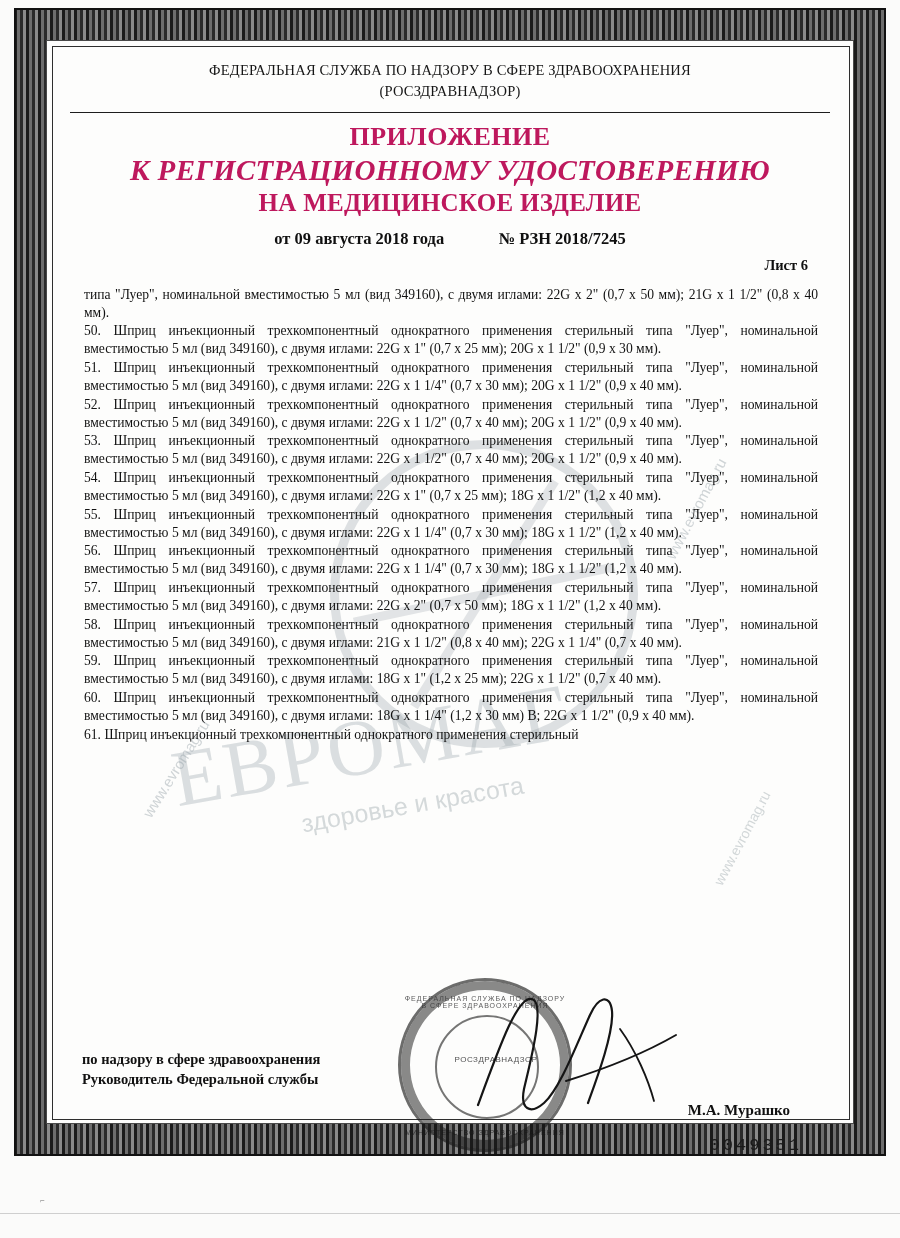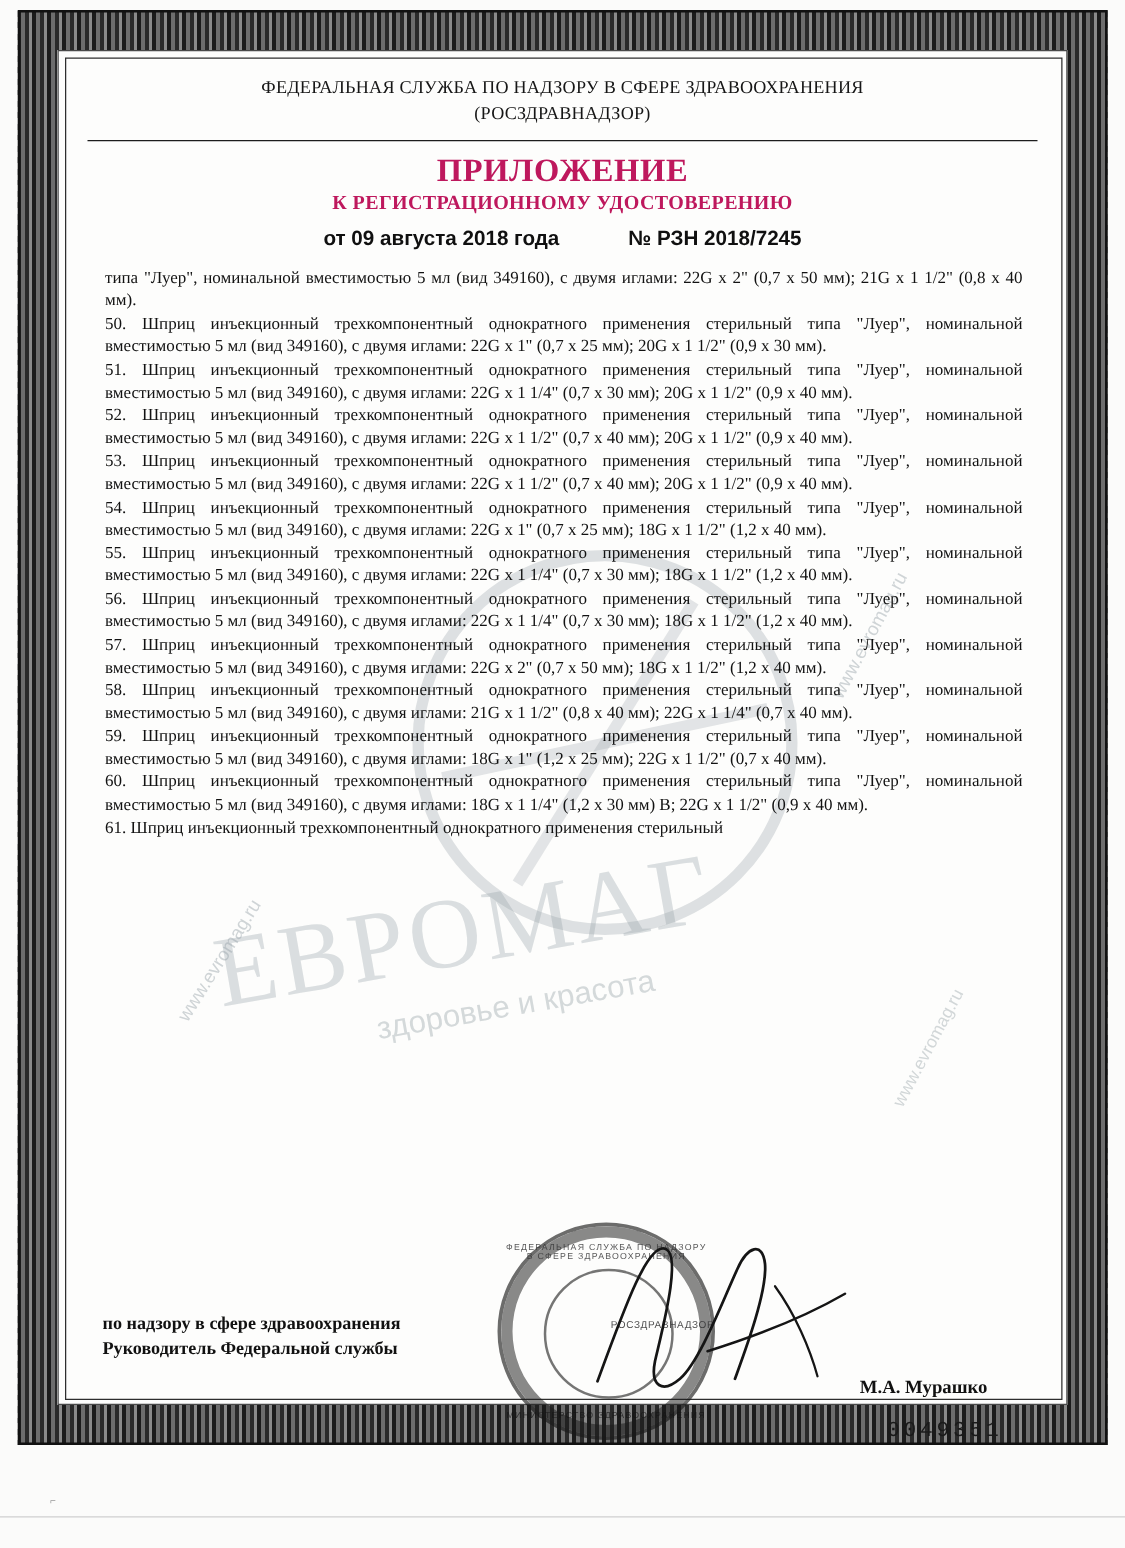--- a/index.html
+++ b/index.html
@@ -172,7 +172,7 @@
     line-height: 1.22;
   }
   .title .t1 { font-size: 26px; letter-spacing: 0.5px; display: block; }
-  .title .t2 { font-size: 16px; letter-spacing: 0.3px; display: block; }
+  .title .t2 { font-size: 29px; letter-spacing: 0.3px; display: block; font-style: italic; }
   .title .t3 { font-size: 25px; letter-spacing: 0.3px; display: block; }
   .daterow {
     margin-top: 10px;

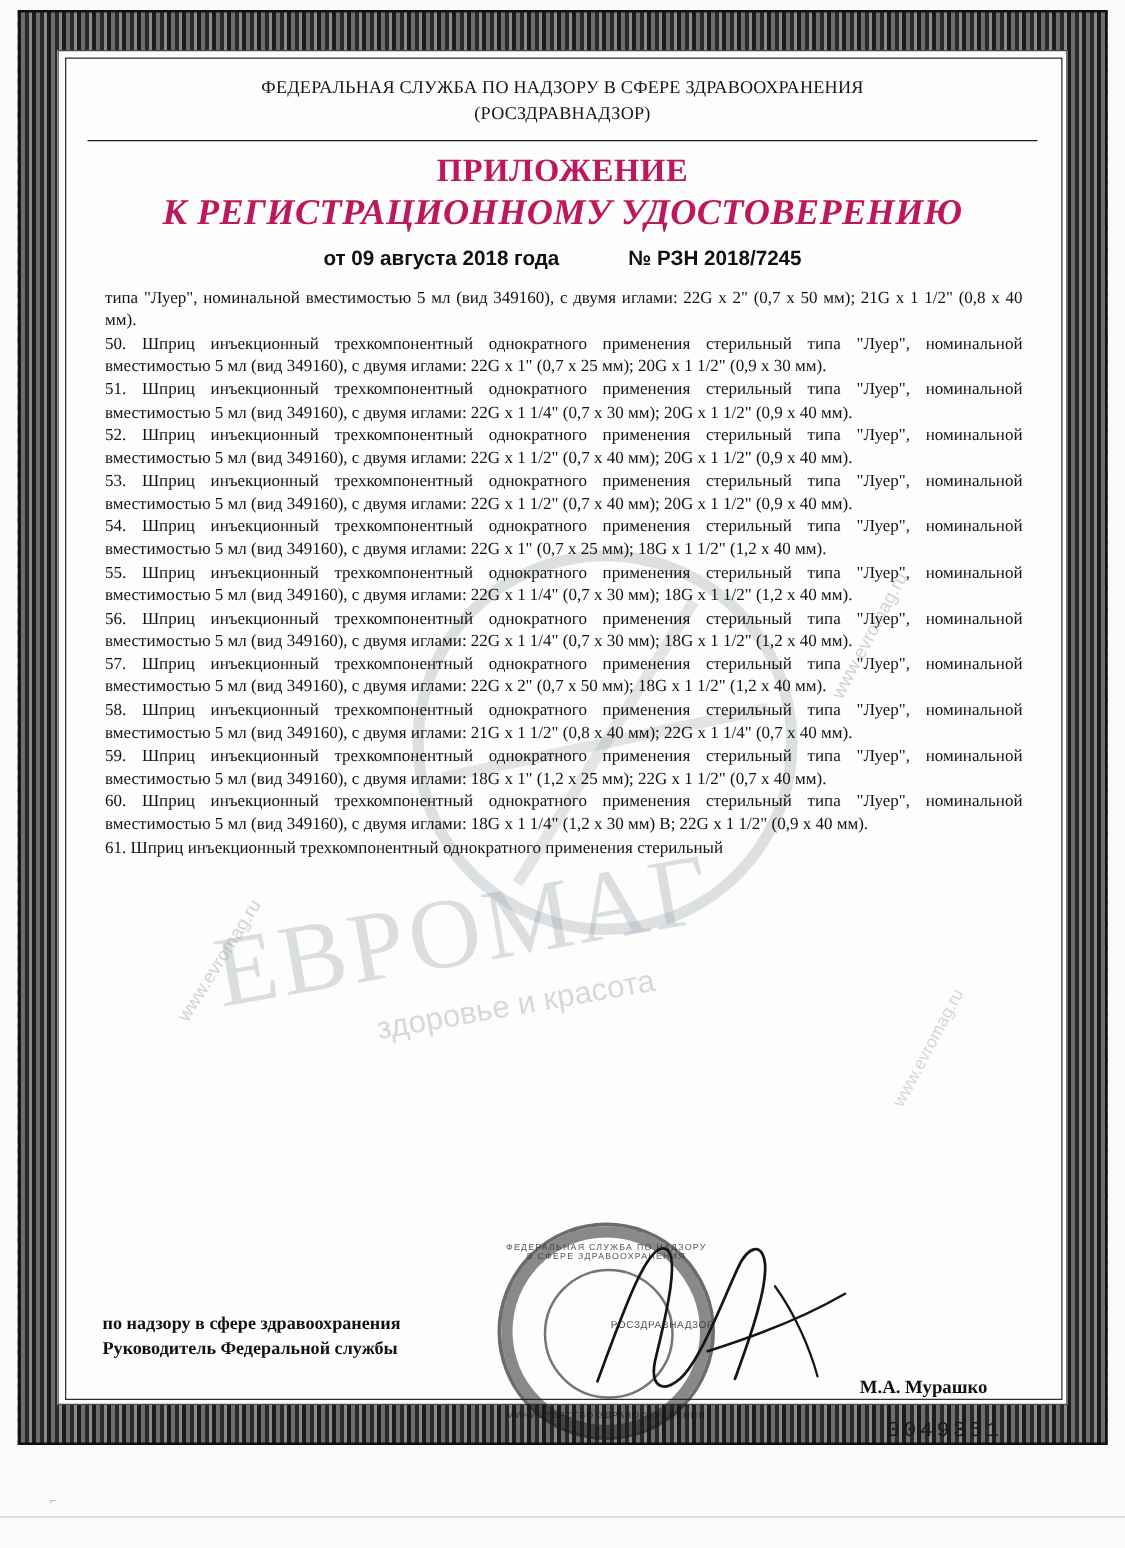--- a/index.html
+++ b/index.html
@@ -353,6 +353,7 @@
     <div class="title">
       <span class="t1">ПРИЛОЖЕНИЕ</span>
       <span class="t2">К РЕГИСТРАЦИОННОМУ УДОСТОВЕРЕНИЮ</span>
+      <span class="t3">НА МЕДИЦИНСКОЕ ИЗДЕЛИЕ</span>
     </div>
 
     <div class="daterow">

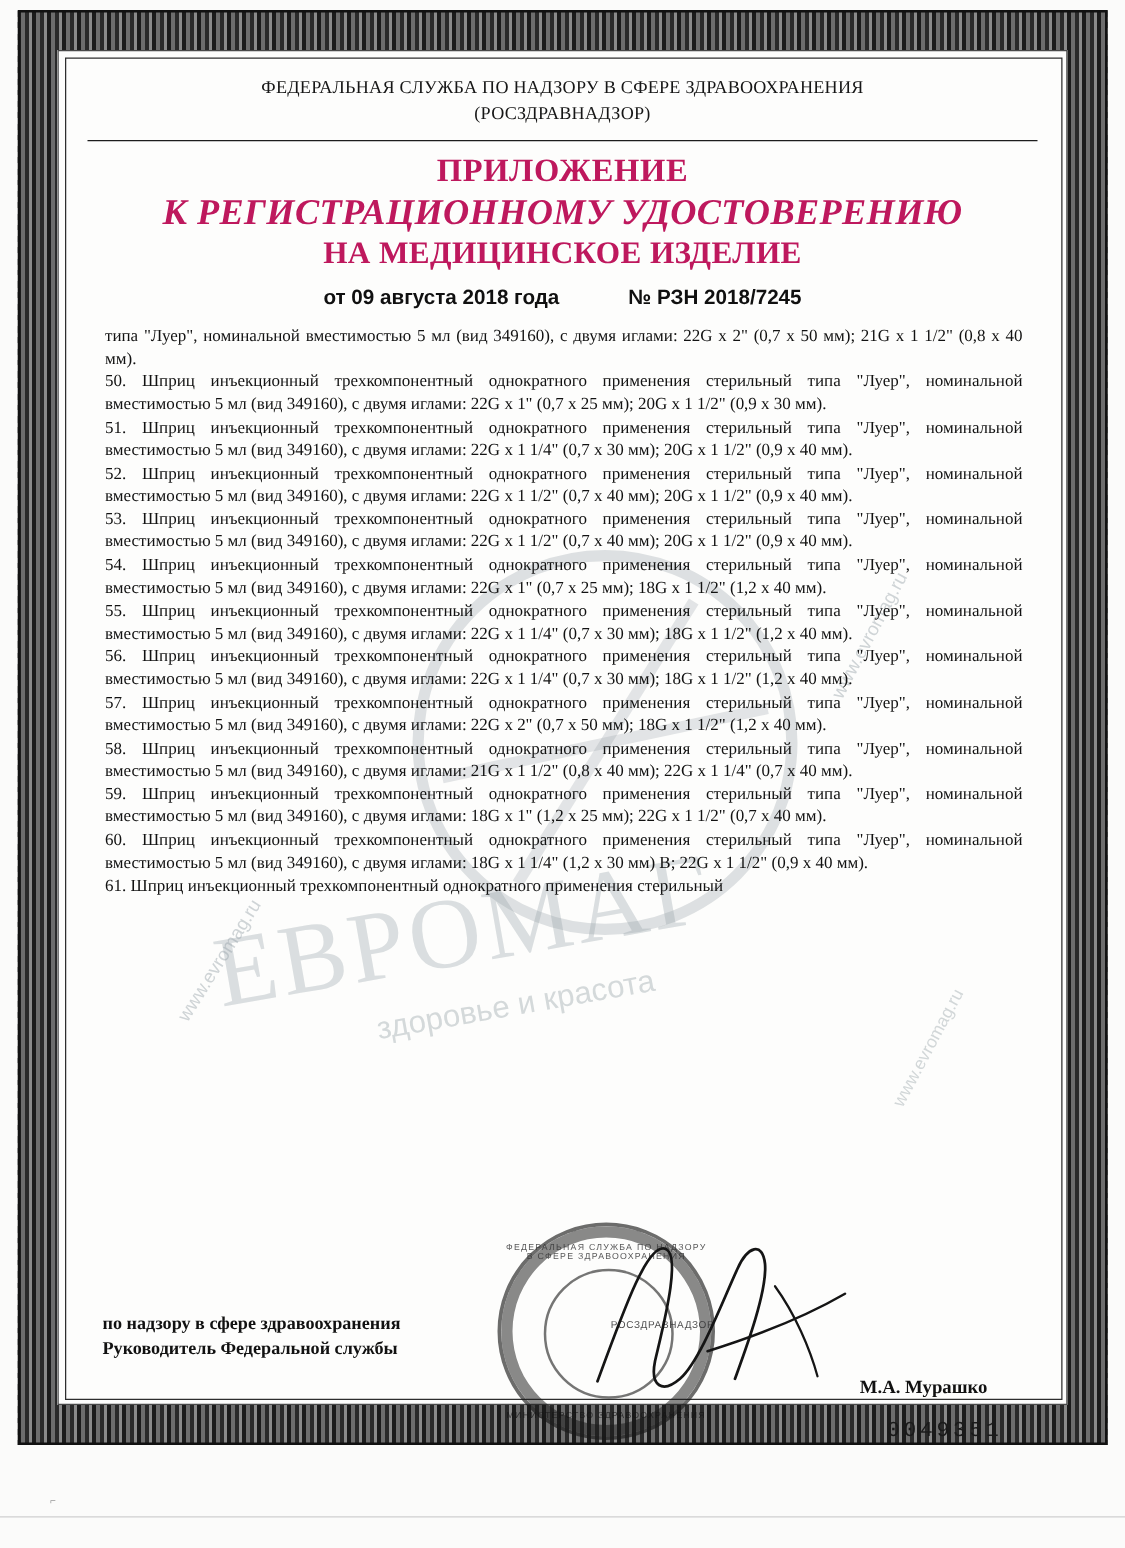--- a/index.html
+++ b/index.html
@@ -177,7 +177,7 @@
   .daterow {
     margin-top: 10px;
     text-align: center;
-    font-family: Liberation Sans, sans-serif;
+    font-family: Liberation Serif, serif;
     font-weight: bold;
     font-size: 16.5px;
     color: #101010;

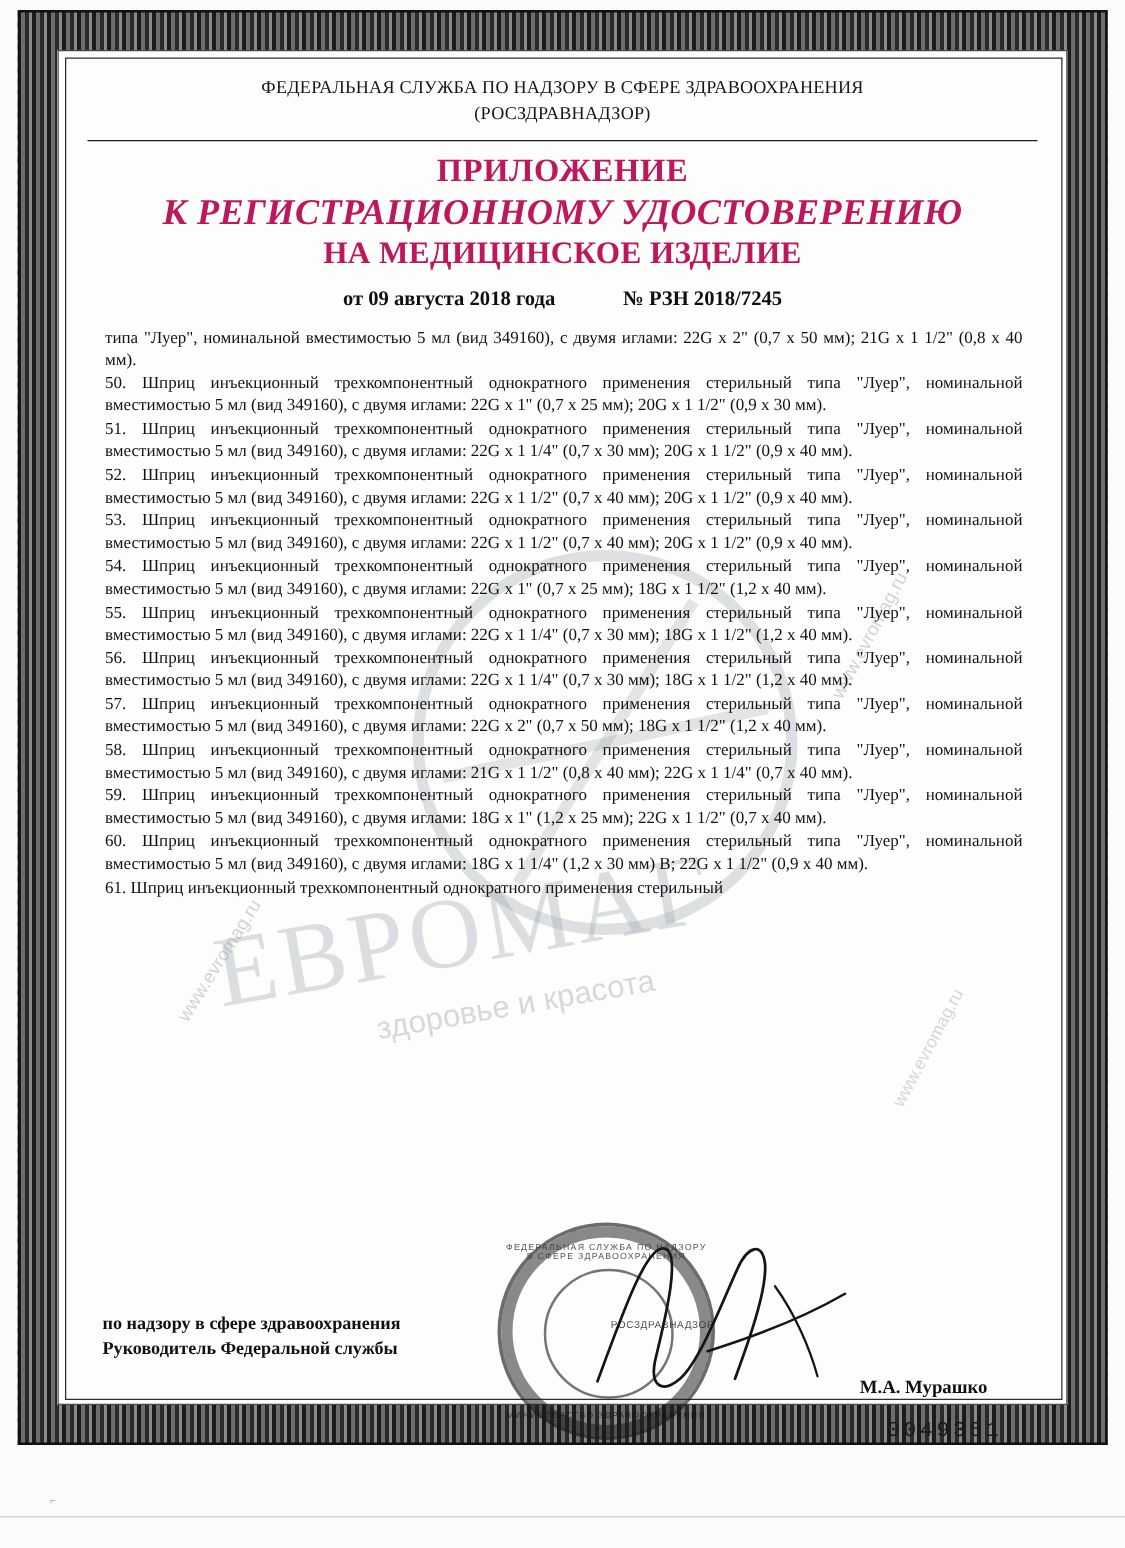--- a/index.html
+++ b/index.html
@@ -362,6 +362,7 @@
       <span>№  РЗН 2018/7245</span>
     </div>
 
+    <div class="sheet">Лист 6</div>
 
     <div class="body-text">
       <p class="para">типа "Луер", номинальной вместимостью 5 мл (вид 349160), с двумя иглами: 22G x 2" (0,7 x 50 мм); 21G x 1 1/2" (0,8 x 40 мм).</p>

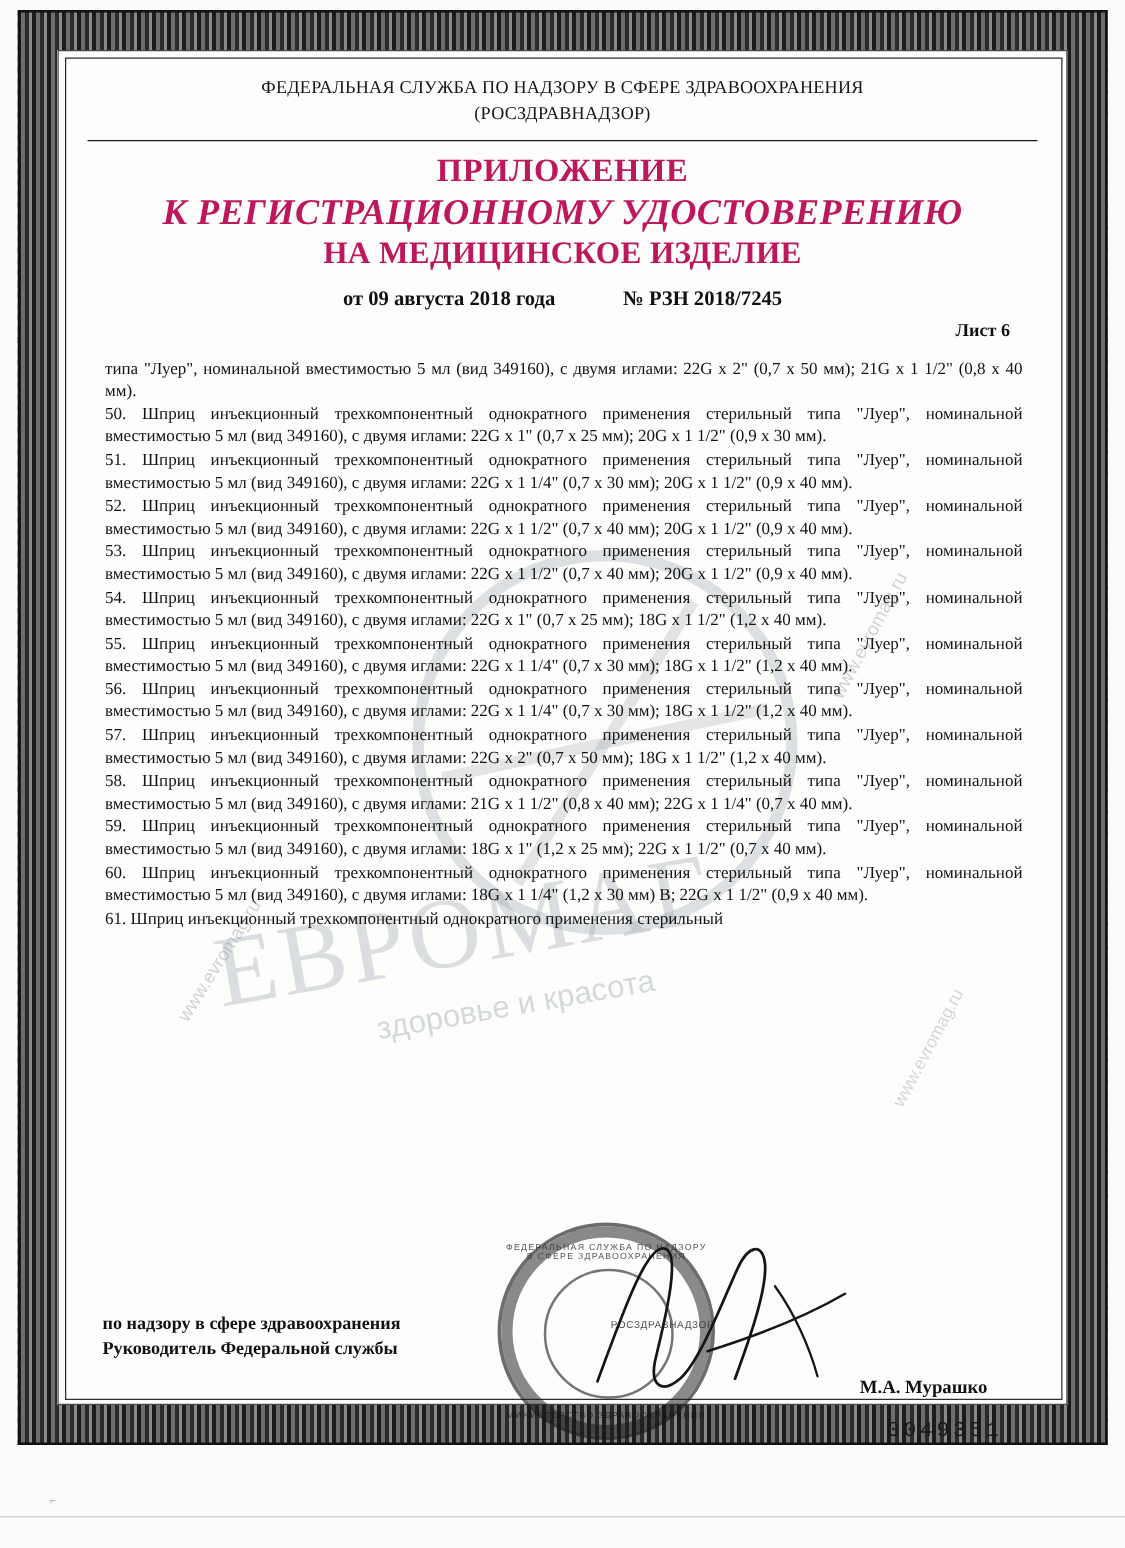--- a/index.html
+++ b/index.html
@@ -283,7 +283,6 @@
     font-size: 8px;
     letter-spacing: 0.5px;
     color: rgba(20,20,20,0.9);
-    margin-left: 34px;
   }
   .stamp-txt-bot {
     position: absolute;

